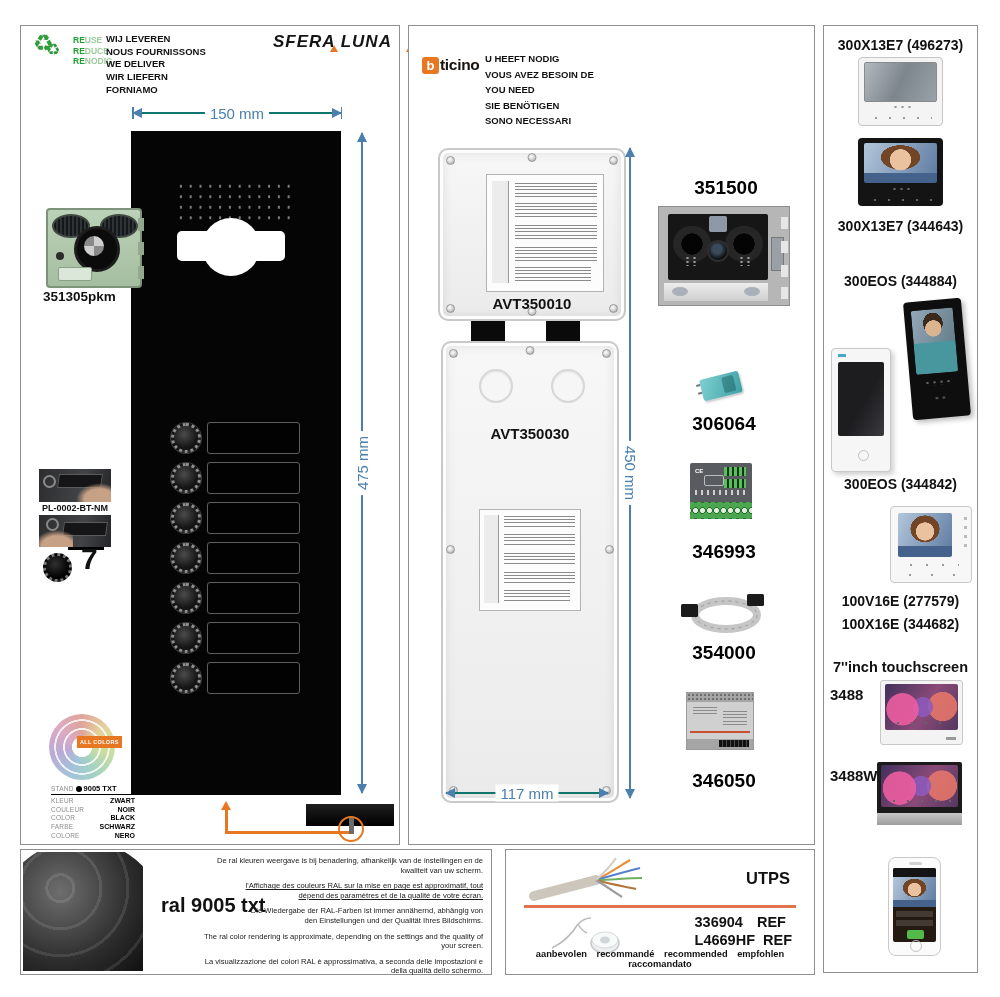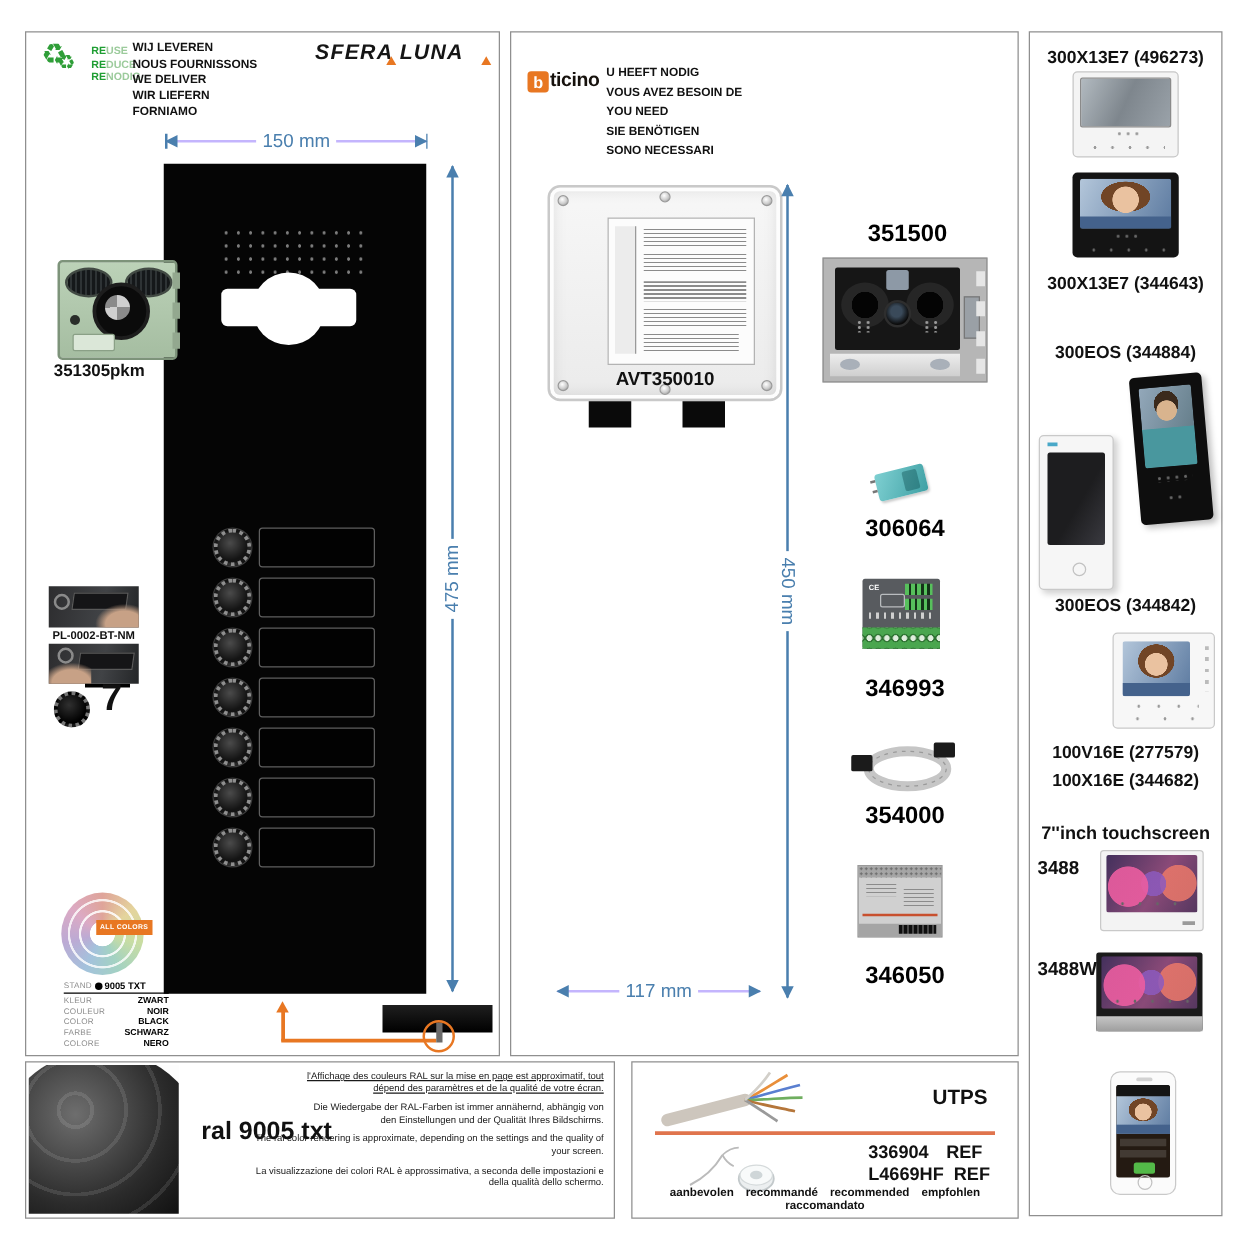--- a/index.html
+++ b/index.html
@@ -93,7 +93,7 @@
       <div>FORNIAMO</div>
     </div>
 
-    <div class="abs" style="left:231px;top:6px;width:150px;height:24px;">
+    <div class="abs" style="left:252px;top:6px;width:150px;height:24px;">
       <span class="abs b" style="font-size:17px;font-style:italic;letter-spacing:1px;color:#151515;white-space:nowrap;">SFERA LUNA</span>
       <span class="abs" style="left:57px;top:13px;width:0;height:0;border-left:4px solid transparent;border-right:4px solid transparent;border-bottom:7px solid #e87722;"></span>
       <span class="abs" style="left:133px;top:13px;width:0;height:0;border-left:4px solid transparent;border-right:4px solid transparent;border-bottom:7px solid #e87722;"></span>

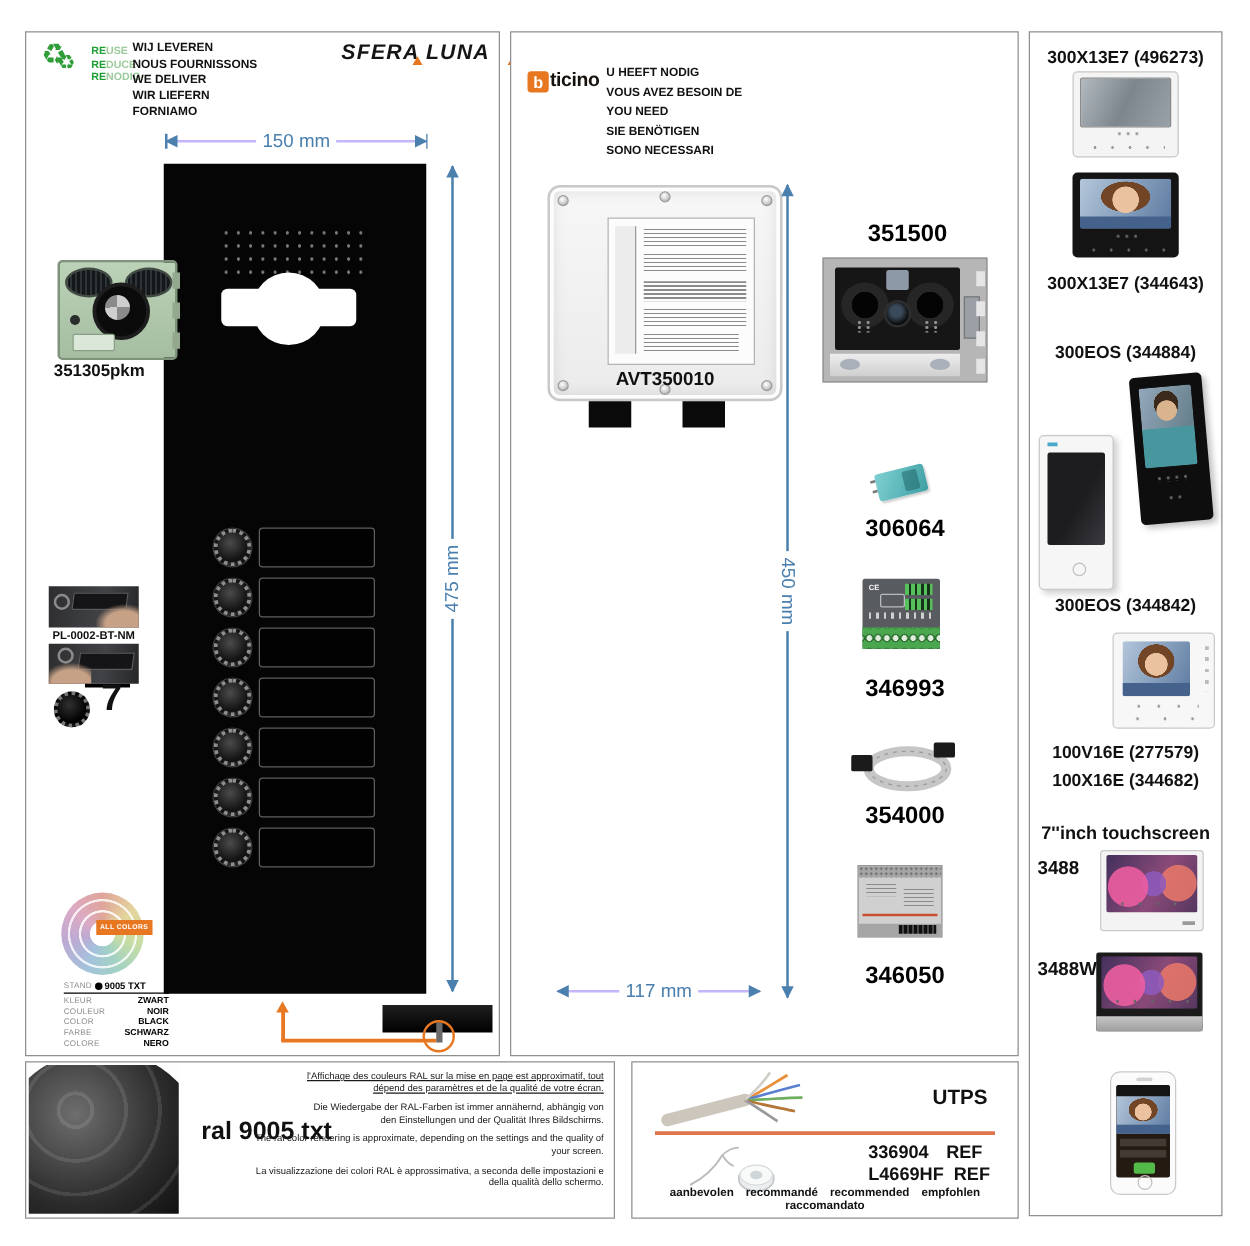--- a/index.html
+++ b/index.html
@@ -9,7 +9,7 @@
   .panel{position:absolute;background:#fff;border:1.5px solid #8f8f8f;box-sizing:border-box;}
   .b{font-weight:bold;}
   
-  .dimh{position:absolute;height:2px;background:#c4b5fd;}
+  .dimh{position:absolute;height:2px;background:#0f766e;}
   .dimv{position:absolute;width:2px;background:#4a7fae;}
   .arr{position:absolute;width:0;height:0;}
   .al{left:-1px;top:50%;transform:translateY(-50%);border-top:5px solid transparent;border-bottom:5px solid transparent;border-right:10px solid #4a7fae;}

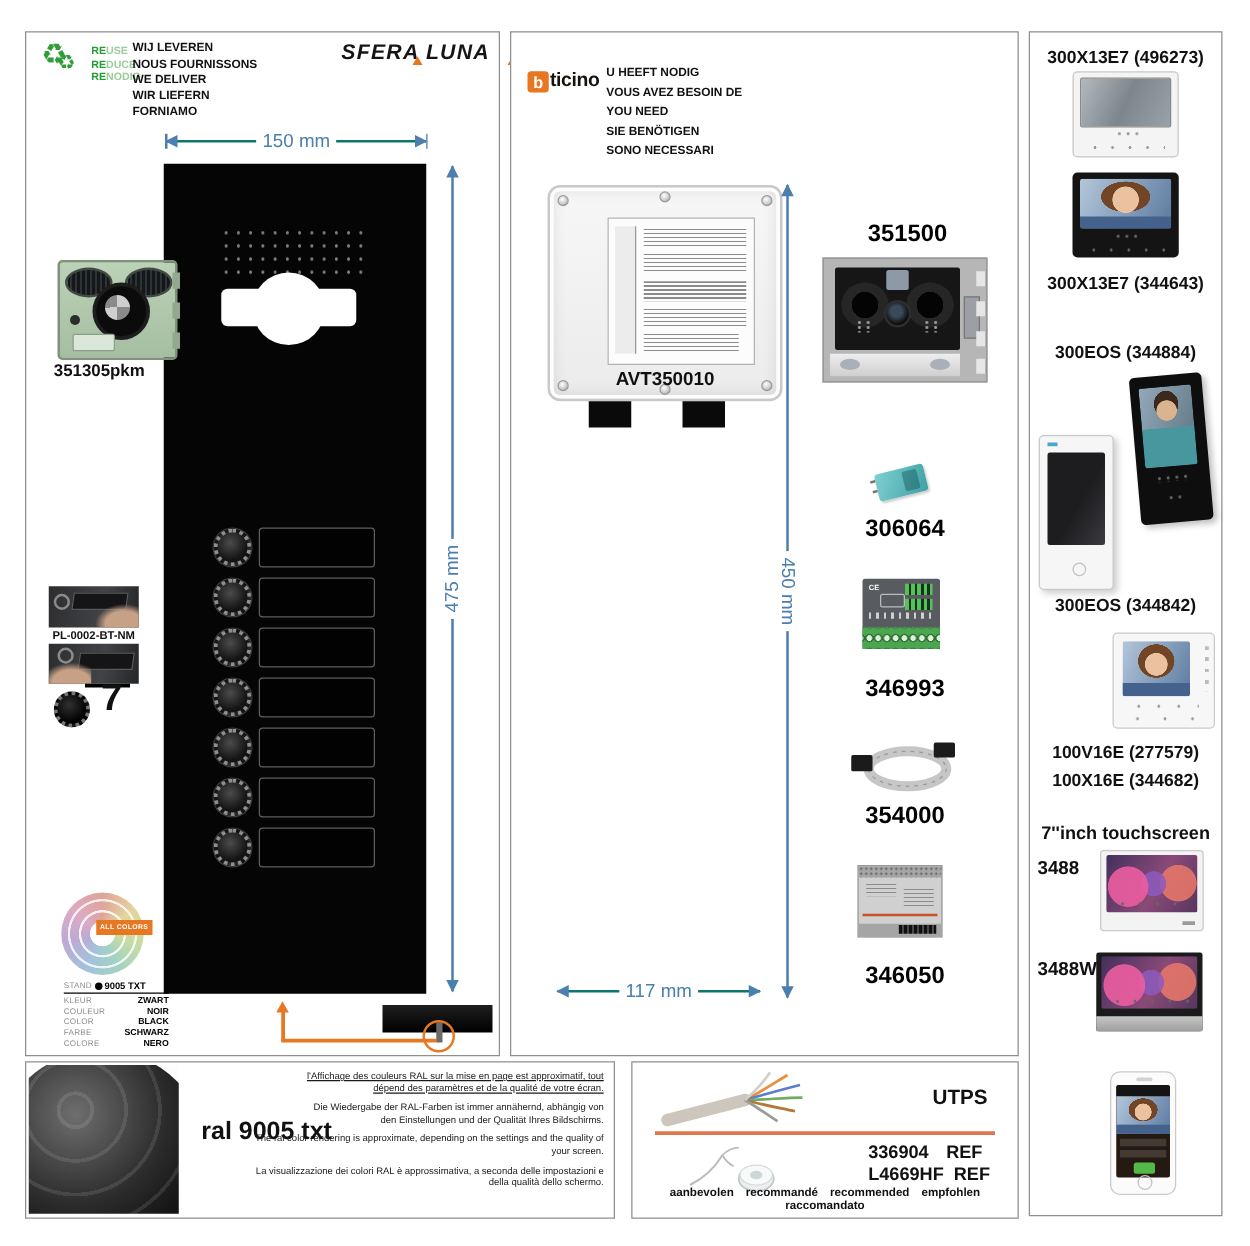--- a/index.html
+++ b/index.html
@@ -235,6 +235,27 @@
     <div class="clamp" style="left:62px;top:295px;"></div>
     <div class="clamp" style="left:137px;top:295px;"></div>
 
+    <div class="wbox" style="left:32px;top:315px;width:178px;height:462px;">
+      <span class="screw" style="left:6px;top:6px;"></span>
+      <span class="screw" style="right:6px;top:6px;"></span>
+      <span class="screw" style="left:6px;bottom:6px;"></span>
+      <span class="screw" style="right:6px;bottom:6px;"></span>
+      <span class="screw" style="left:50%;top:3px;transform:translateX(-50%);"></span>
+      <span class="screw" style="left:50%;bottom:3px;transform:translateX(-50%);"></span>
+      <span class="screw" style="left:3px;top:44%;"></span>
+      <span class="screw" style="right:3px;top:44%;"></span>
+      <div class="knock" style="left:36px;top:26px;"></div>
+      <div class="knock" style="left:108px;top:26px;"></div>
+      <div class="abs b" style="left:0;right:0;top:82px;text-align:center;font-size:15px;">AVT350030</div>
+      <div class="sticker" style="left:36px;top:166px;width:102px;height:102px;">
+        <div class="abs" style="left:4px;top:5px;bottom:7px;width:14px;background:#ececec;border-right:1px solid #9a9a9a;"></div>
+        <div class="ftext abs" style="left:24px;right:5px;top:6px;height:12px;"></div>
+        <div class="ftext abs" style="left:24px;right:5px;top:24px;height:13px;"></div>
+        <div class="ftext abs" style="left:24px;right:5px;top:43px;height:13px;"></div>
+        <div class="ftext abs" style="left:24px;right:5px;top:62px;height:12px;"></div>
+        <div class="ftext abs" style="left:24px;right:10px;top:80px;height:12px;"></div>
+      </div>
+    </div>
 
     <div class="dimv" style="left:220px;top:122px;height:650px;">
       <span class="arr au"></span>

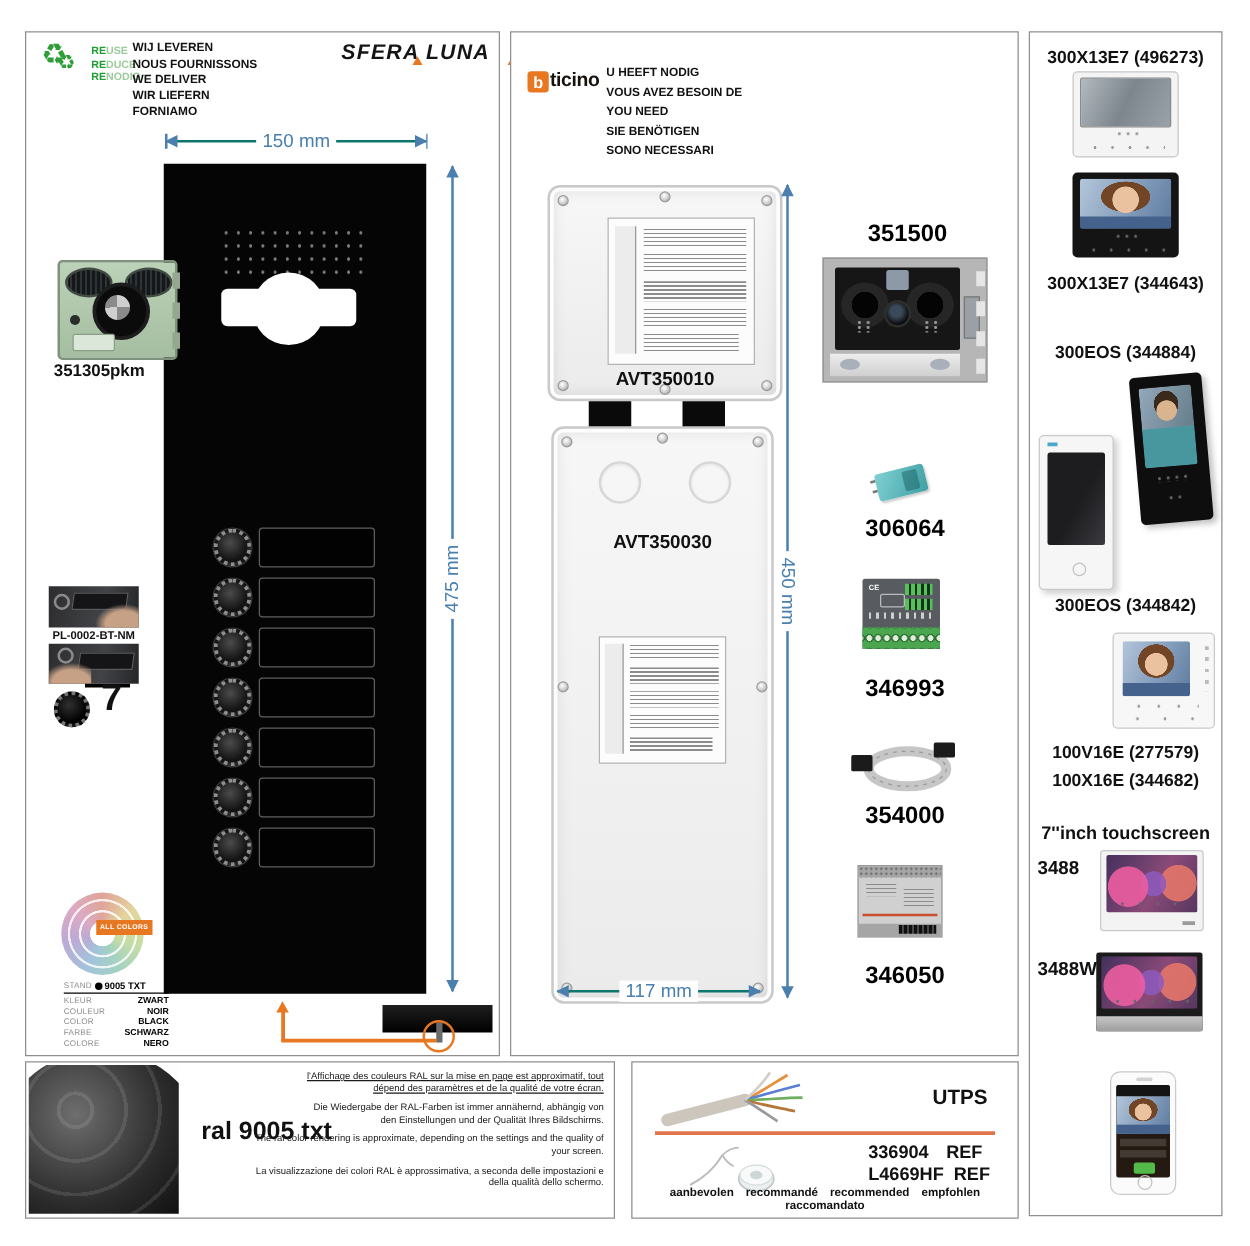--- a/index.html
+++ b/index.html
@@ -404,6 +404,7 @@
     </div>
     <div class="abs b" style="left:140px;top:44px;font-size:20px;">ral 9005 txt</div>
     <div class="abs" style="left:168px;right:8px;top:6px;display:flex;flex-direction:column;align-items:flex-end;gap:6px;font-size:7.6px;color:#1a1a1a;">
+      <div class="ralpar" style="max-width:300px;">De ral kleuren weergave is bij benadering, afhankelijk van de instellingen en de kwaliteit van uw scherm.</div>
       <div class="ralpar" style="max-width:250px;text-decoration:underline;">l'Affichage des couleurs RAL sur la mise en page est approximatif, tout dépend des paramètres et de la qualité de votre écran.</div>
       <div class="ralpar" style="max-width:235px;">Die Wiedergabe der RAL-Farben ist immer annähernd, abhängig von den Einstellungen und der Qualität Ihres Bildschirms.</div>
       <div class="ralpar" style="max-width:310px;">The ral color rendering is approximate, depending on the settings and the quality of your screen.</div>

